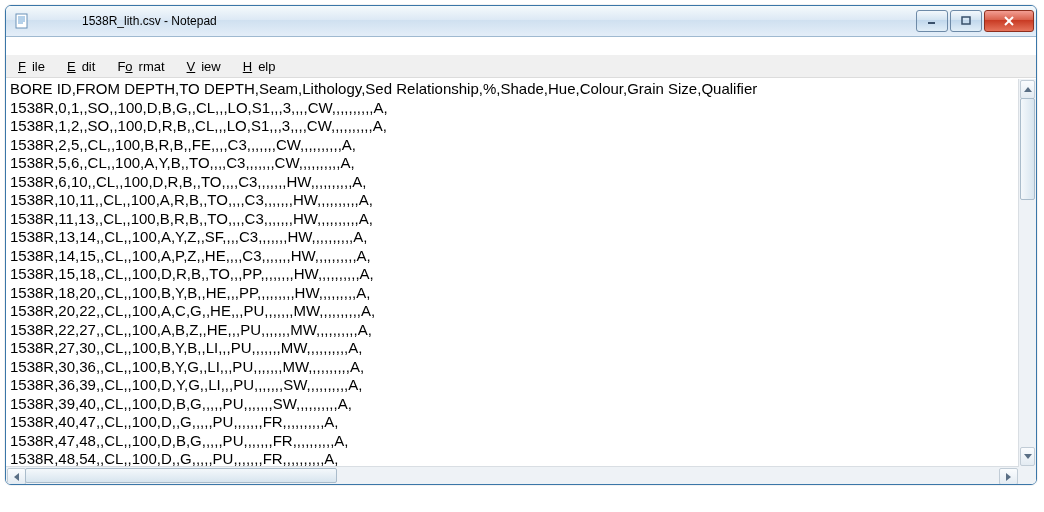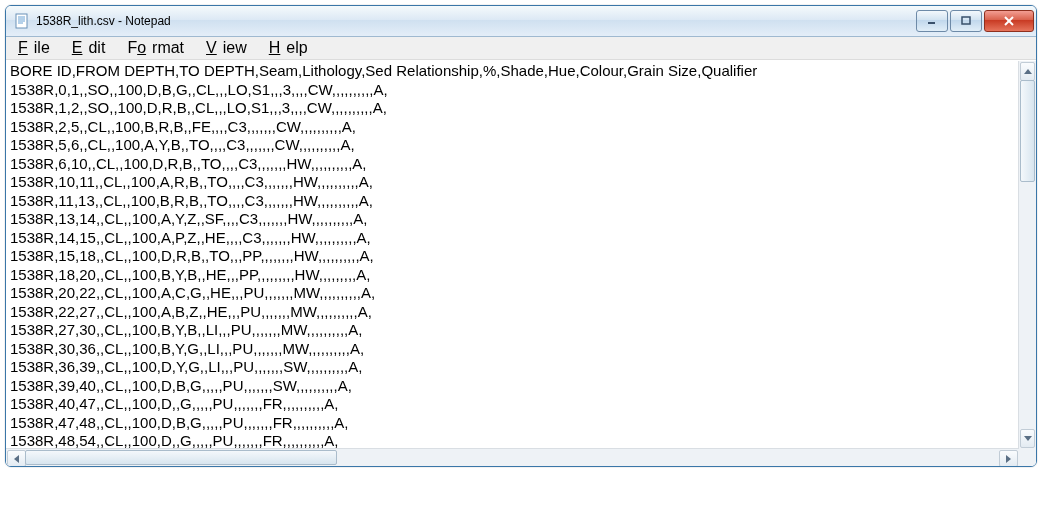--- a/index.html
+++ b/index.html
@@ -4,7 +4,7 @@
 <style>
 body { margin:0; padding:5px; font-family:sans-serif; background:#fff; }
 .window { width:1030px; border:1px solid #3a76a8; border-radius:6px; overflow:hidden; box-shadow:0 0 0 1px rgba(0,0,0,.05); }
-.titlebar { height:30px; background:linear-gradient(#f5fafc,#dde9f5 45%,#cfe0f0 46%,#e4eef8); display:flex; align-items:center; padding:0 2px 0 8px; border-bottom:1px solid #9fb9d0; }
+.titlebar { height:30px; background:linear-gradient(#f5fafc,#dde9f5 45%,#cfe0f0 46%,#e4eef8); display:flex; align-items:center; padding:0 2px 0 8px; border-bottom:1px solid #9fb9d0;gap:46px; }
 .titlebar .icon { width:16px; height:16px; margin-right:6px; }
 .titlebar .title { font-size:12px; color:#000; flex:1; }
 .ctrls { display:flex; gap:2px; }

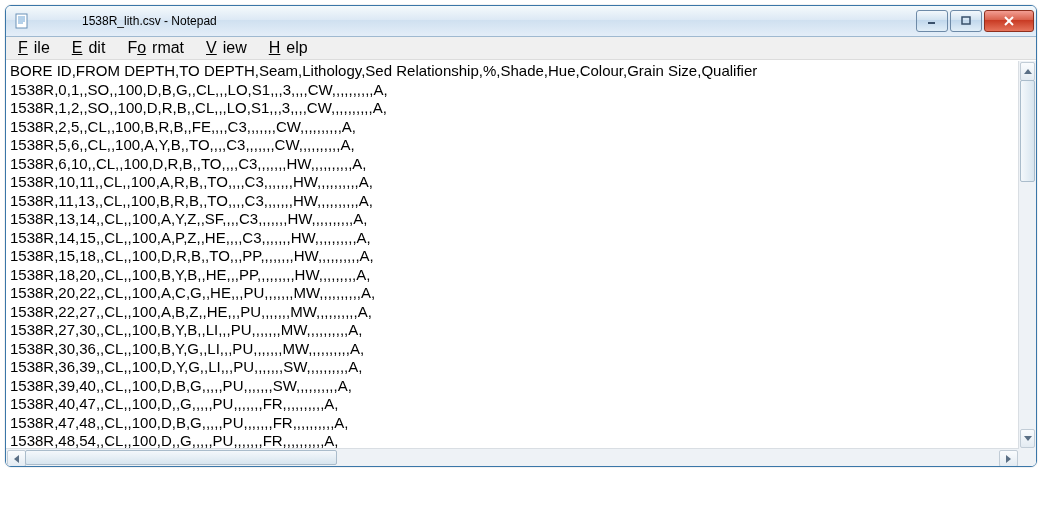--- a/index.html
+++ b/index.html
@@ -12,7 +12,7 @@
 .ctrl.close { width:48px; background:linear-gradient(#f39e93,#d9614c 45%,#c83a23 46%,#e6745c); border-color:#8e2f1e; }
 .ctrl svg { stroke:#39506b; }
 .ctrl.close svg { stroke:#fff; }
-.menubar { height:22px; background:#f0f0f0; border-bottom:1px solid #dcdcdc; display:flex; align-items:center; padding:0 6px; font-size:16px; gap:4px; }
+.menubar { height:22px; background:#f0f0f0; border-bottom:1px solid #dcdcdc; display:flex; align-items:center; padding:0 6px; font-size:13px; gap:4px;margin-top:18px; }
 .menubar span { padding:2px 6px; }
 .menubar u { text-decoration:underline; }
 .content-wrap { position:relative; background:#fff; border-top:1px solid #fff; }

